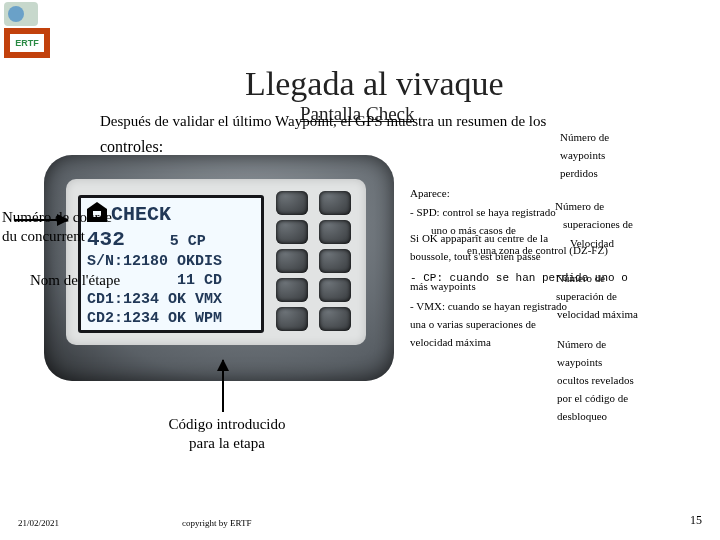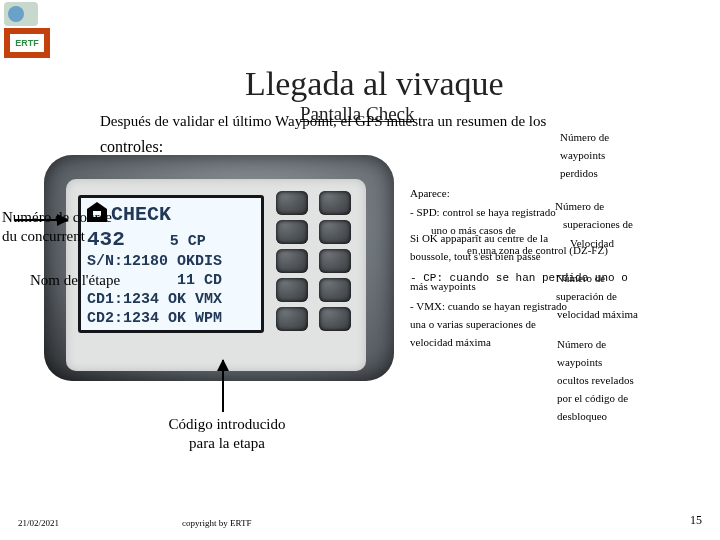--- a/index.html
+++ b/index.html
@@ -91,7 +91,7 @@
     left: 22px;
     top: 24px;
     width: 300px;
-    height: 192px;
+    height: 166px;
     background: #e1e3e3;
     border-radius: 10px;
     box-shadow: inset 0 0 10px rgba(0,0,0,0.15);

